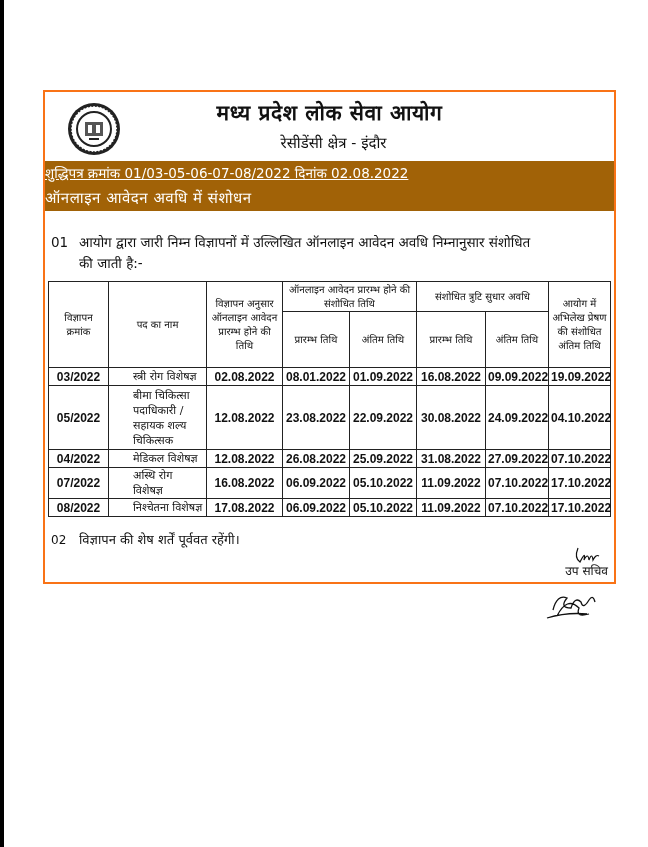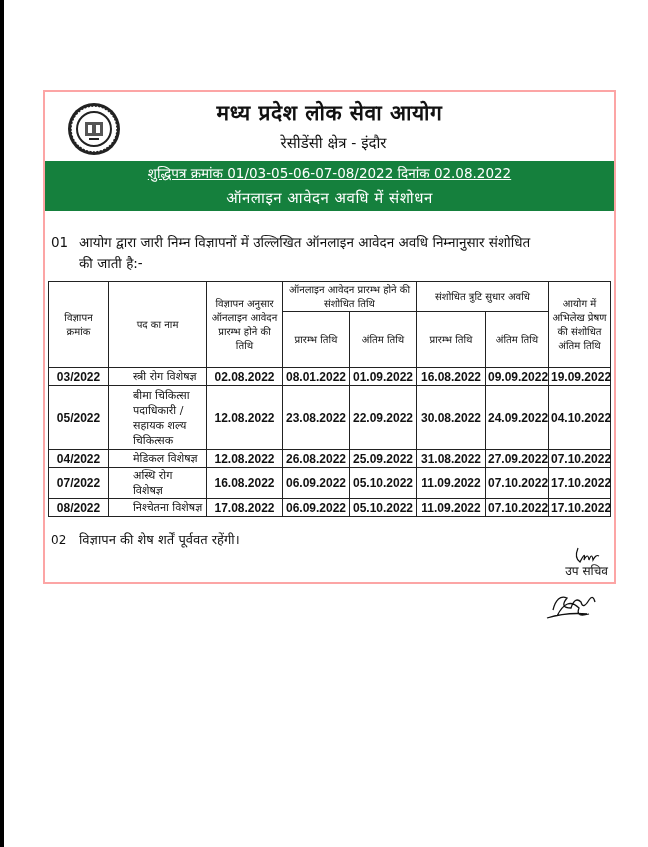--- a/index.html
+++ b/index.html
@@ -10,7 +10,7 @@
   .left-bar { position: absolute; left: 0; top: 0; width: 4px; height: 847px; background: #000; }
   .frame {
     position: absolute; left: 43px; top: 90px; width: 573px; height: 494px;
-    border: 2px solid #fca5a5; box-sizing: border-box;
+    border: 2px solid #f97316; box-sizing: border-box;
   }
   .header { position: absolute; left: 0; top: 0; width: 100%; height: 68px; }
   .emblem { position: absolute; left: 22px; top: 10px; width: 54px; height: 54px; }

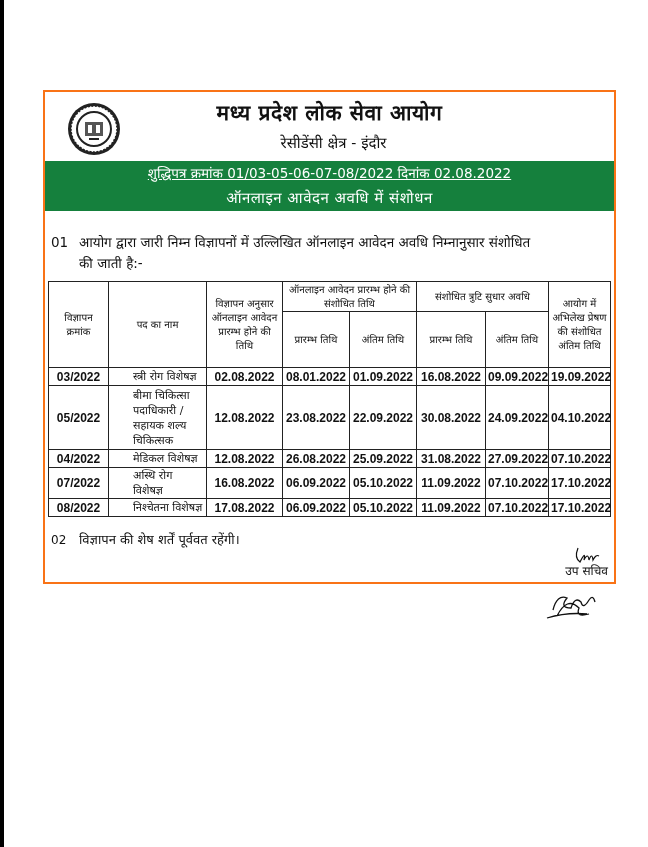--- a/index.html
+++ b/index.html
@@ -23,8 +23,8 @@
     font-family: "DejaVu Serif", serif; font-size: 15px;
   }
   .black-band {
-    position: absolute; left: 0; right: 0; top: 69px; height: 50px; background: #15803d; color: #fff;
-    text-align: center;
+    position: absolute; left: 0; right: 0; top: 69px; height: 50px; background: #a16207; color: #fff;
+    text-align: left;
   }
   .corr-line { position: absolute; left: 0; right: 0; top: 3px; font-size: 13.5px; }
   .corr-line span { text-decoration: underline; }

